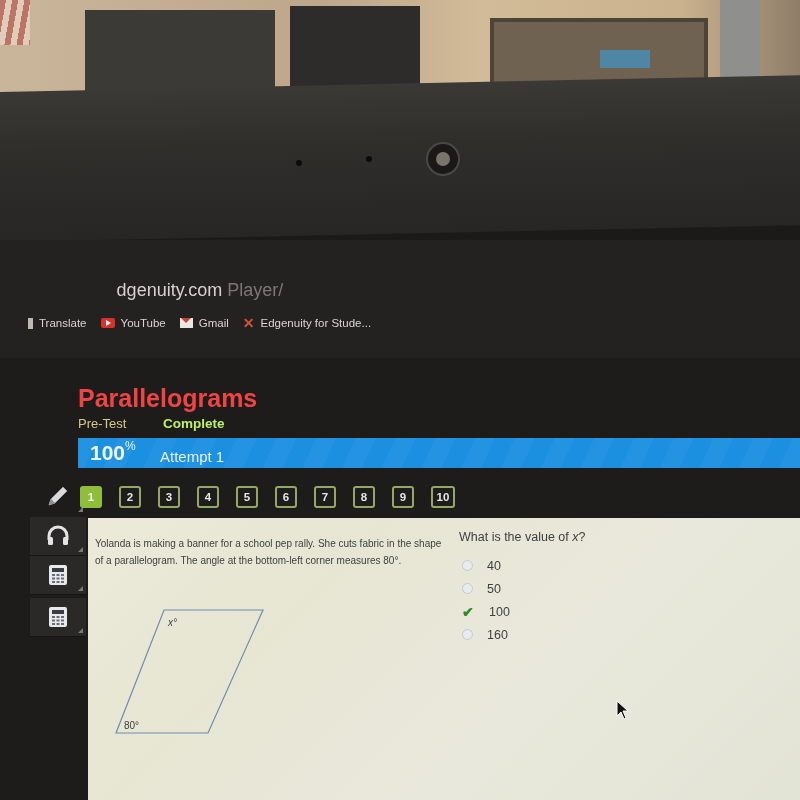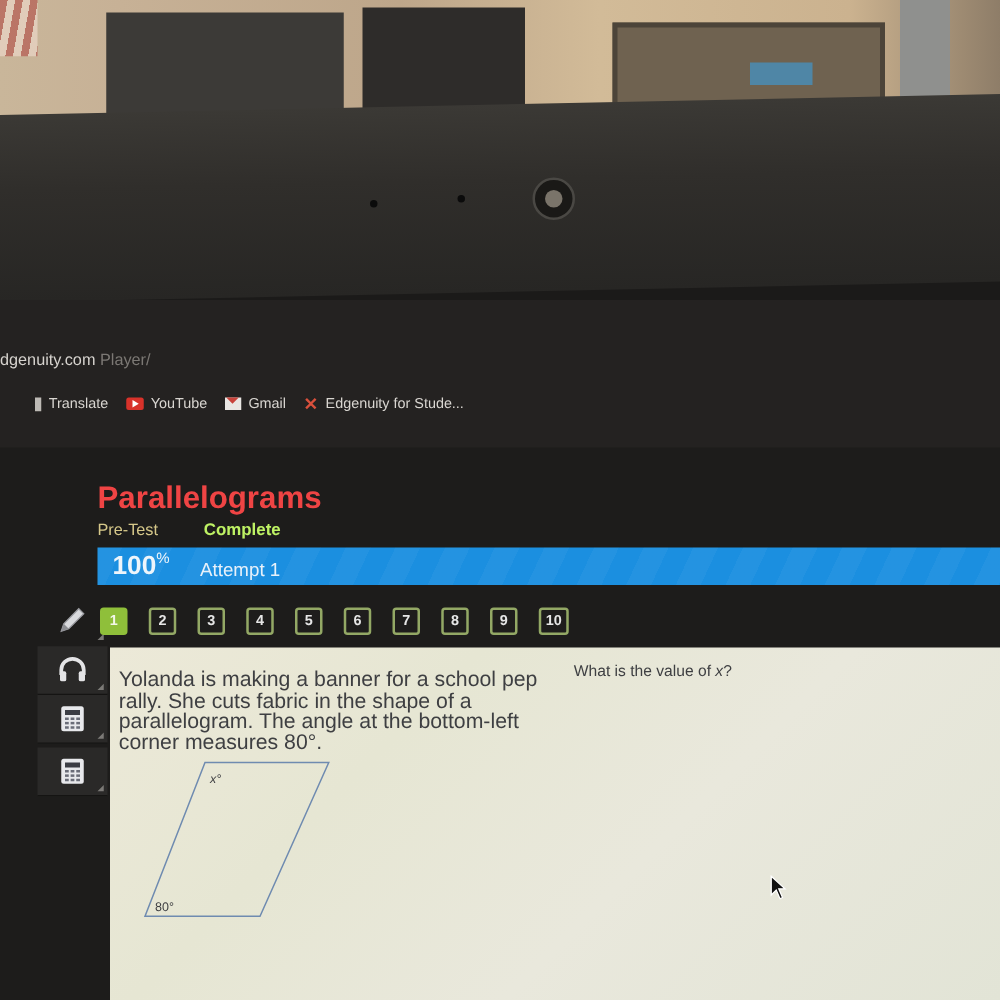--- a/index.html
+++ b/index.html
@@ -19,7 +19,7 @@
   .cam::after{content:"";position:absolute;left:8px;top:8px;width:14px;height:14px;border-radius:50%;background:#7a746a;}
   
   .screen{position:absolute;left:0;top:240px;width:800px;height:560px;background:#242221;}
-  .urlbar{position:absolute;left:0;top:40px;width:400px;height:20px;font-size:13px;color:#d6d3ce;}
+  .urlbar{position:absolute;left:0;top:40px;width:400px;height:20px;font-size:18px;color:#d6d3ce;text-align:center;}
   .urlbar .dim{color:#7b7874;}
   .bookmarks{position:absolute;left:0;top:72px;height:22px;display:flex;align-items:center;font-size:11.5px;color:#d9d6d1;gap:0;padding-left:28px;}
   .bm{display:flex;align-items:center;margin-right:14px;}

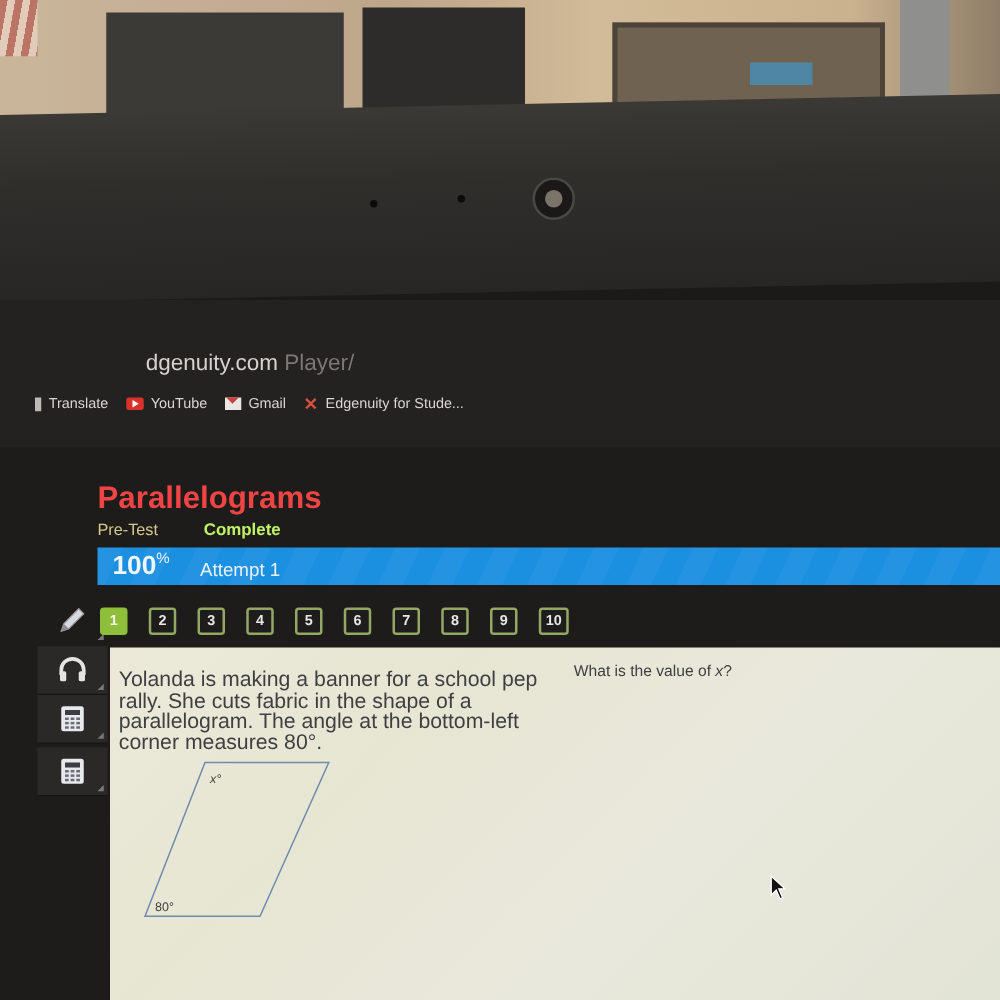--- a/index.html
+++ b/index.html
@@ -46,7 +46,7 @@
   .qbtn.active{background:#8fbf3a;border-color:#8fbf3a;color:#f3f7e8;}
   .qbtn.wide{width:24px;text-align:center;}
   .panel{position:absolute;left:88px;top:160px;width:712px;height:282px;background:linear-gradient(135deg,#ece9d8 0%,#e6e6d3 30%,#e9e8dc 60%,#e2e4d6 100%);}
-  .prompt{position:absolute;left:7px;top:18px;width:350px;font-size:17px;line-height:16.5px;color:#3e3f42;}
+  .prompt{position:absolute;left:7px;top:18px;width:350px;font-size:10px;line-height:16.5px;color:#3e3f42;}
   .question{position:absolute;left:371px;top:12px;font-size:12.5px;color:#3e3f42;}
   .question i{font-style:italic;}
   .opts{position:absolute;left:374px;top:36px;}

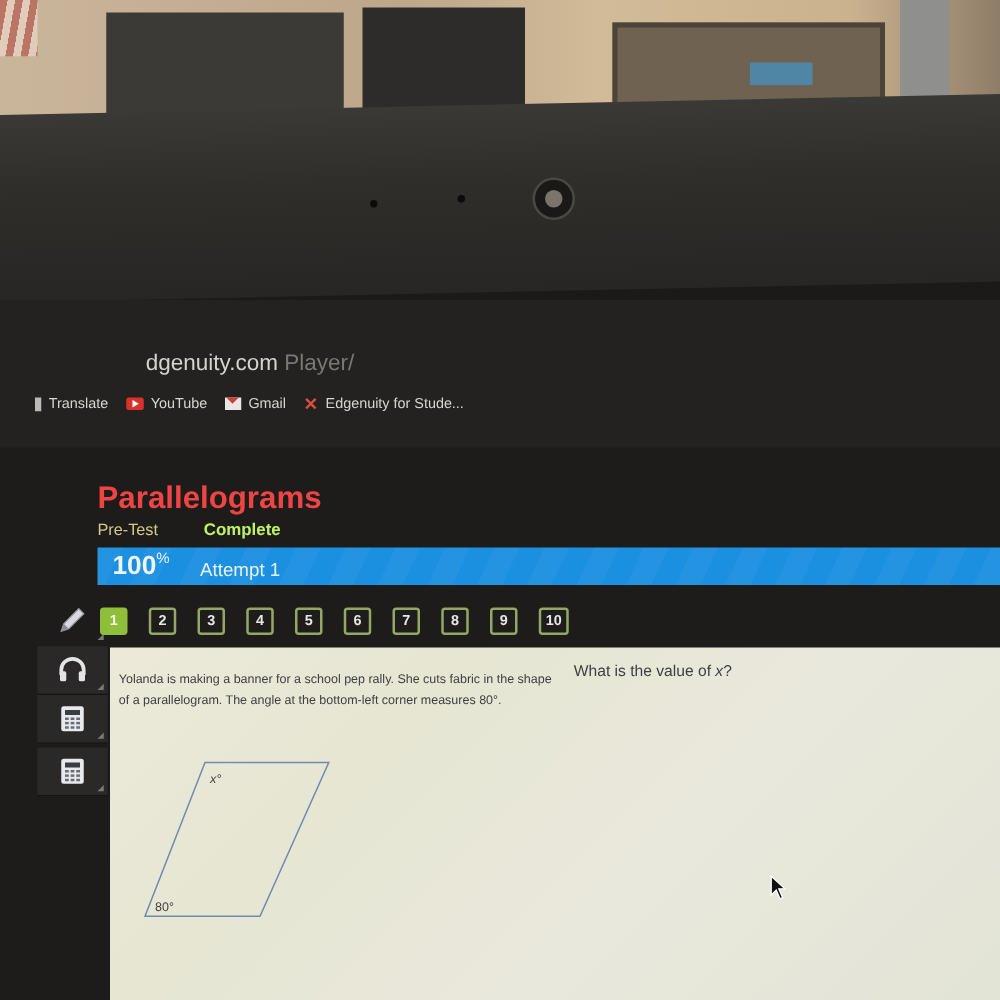--- a/index.html
+++ b/index.html
@@ -180,6 +180,24 @@
 
       <div class="question"><span>What is the value of </span><i>x</i><span>?</span></div>
 
+      <div class="opts">
+        <div class="opt">
+          <span class="radio"></span>
+          <span>40</span>
+        </div>
+        <div class="opt">
+          <span class="radio"></span>
+          <span>50</span>
+        </div>
+        <div class="opt">
+          <span class="check">✔</span>
+          <span>100</span>
+        </div>
+        <div class="opt">
+          <span class="radio"></span>
+          <span>160</span>
+        </div>
+      </div>
     </div>
   </div>
 </div>

